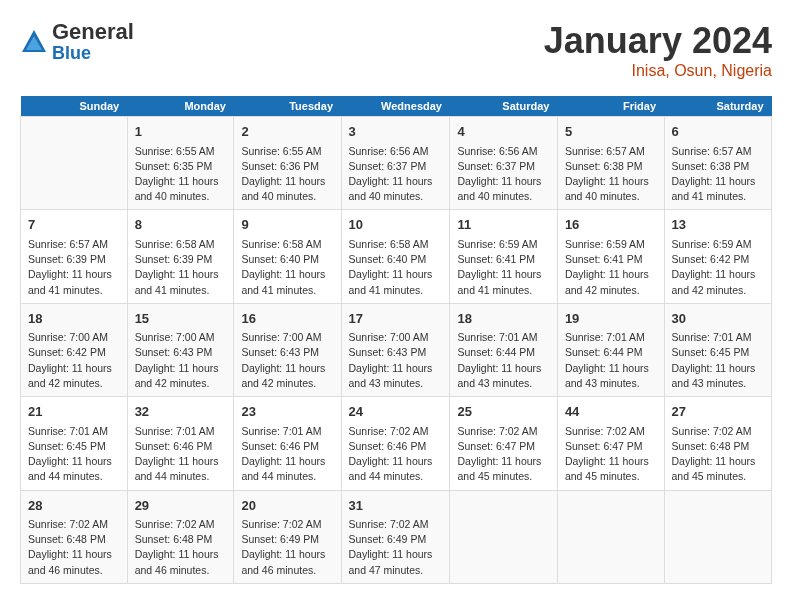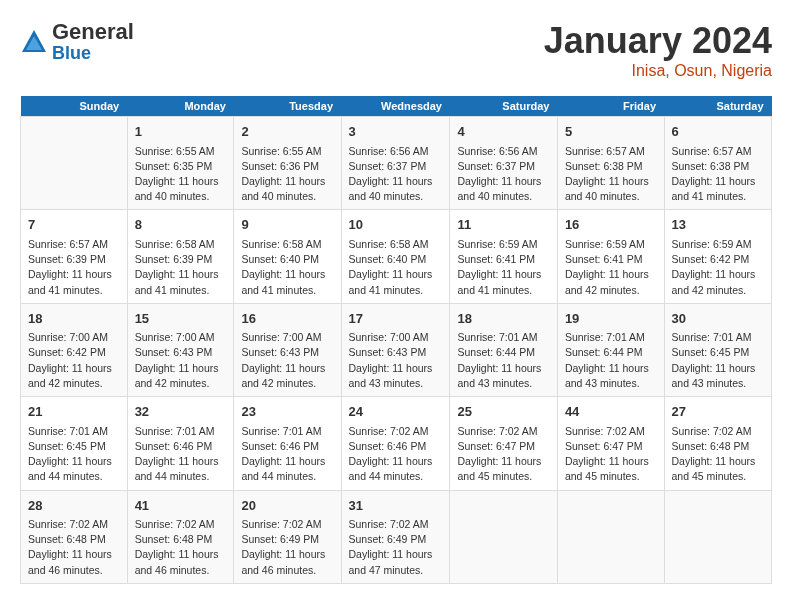--- a/index.html
+++ b/index.html
@@ -332,7 +332,7 @@
 and 46 minutes.</div>
         </td>
         <td>
-          <span class="day-num">41</span>
+          <span class="day-num">29</span>
           <div class="day-info" style="white-space: pre-line;">Sunrise: 7:02 AM
 Sunset: 6:48 PM
 Daylight: 11 hours

